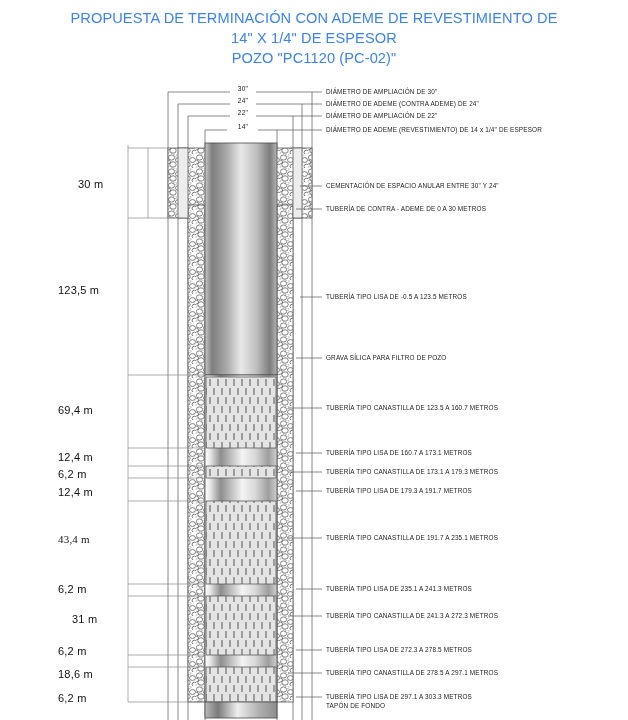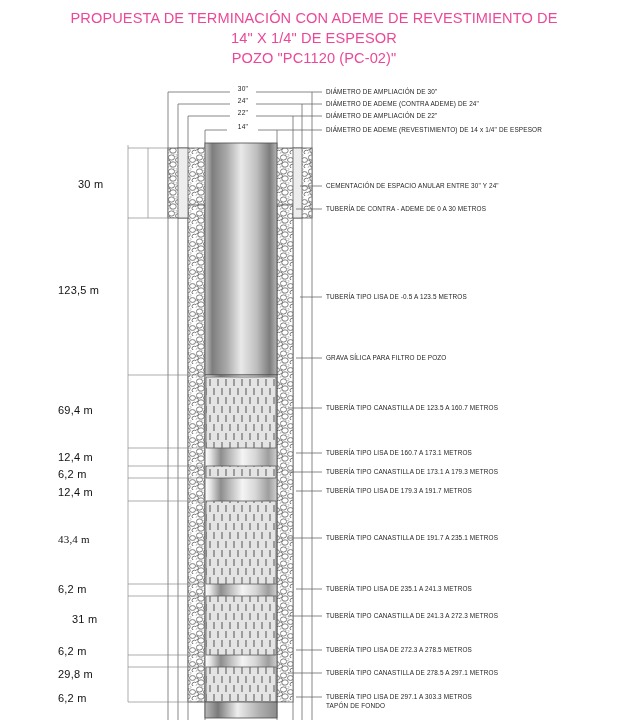--- a/index.html
+++ b/index.html
@@ -20,7 +20,7 @@
     font-size:14.6px;
     line-height:20px;
     letter-spacing:0.1px;
-    color:#ec4899;
+    color:#3b82f6;
   }
   .title div{white-space:nowrap;}
 

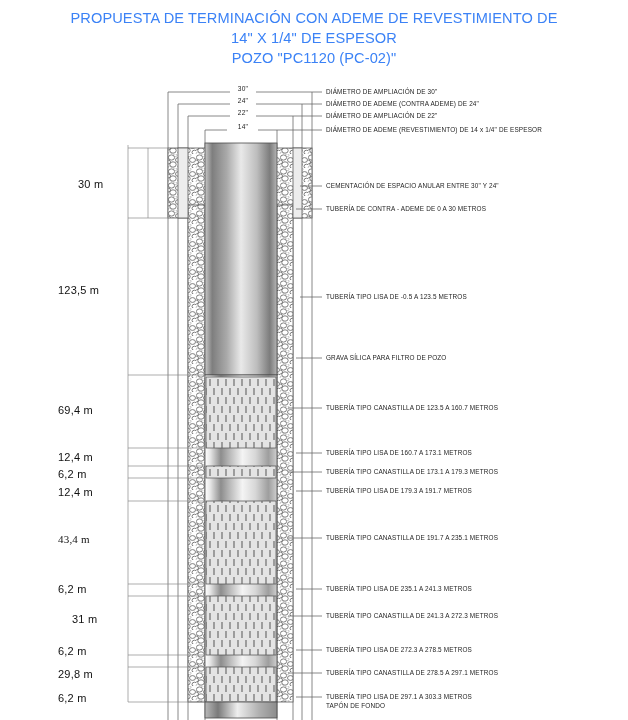--- a/index.html
+++ b/index.html
@@ -267,7 +267,7 @@
 <div class="depthlbl" style="left:58px;top:583px;width:74px;">6,2 m</div>
 <div class="depthlbl" style="left:72px;top:613px;width:74px;">31 m</div>
 <div class="depthlbl" style="left:58px;top:645px;width:74px;">6,2 m</div>
-<div class="depthlbl" style="left:58px;top:668px;width:74px;">29,8 m</div>
+<div class="depthlbl" style="left:58px;top:668px;width:74px;">18,6 m</div>
 <div class="depthlbl" style="left:58px;top:692px;width:74px;">6,2 m</div>
 
 </body></html>

